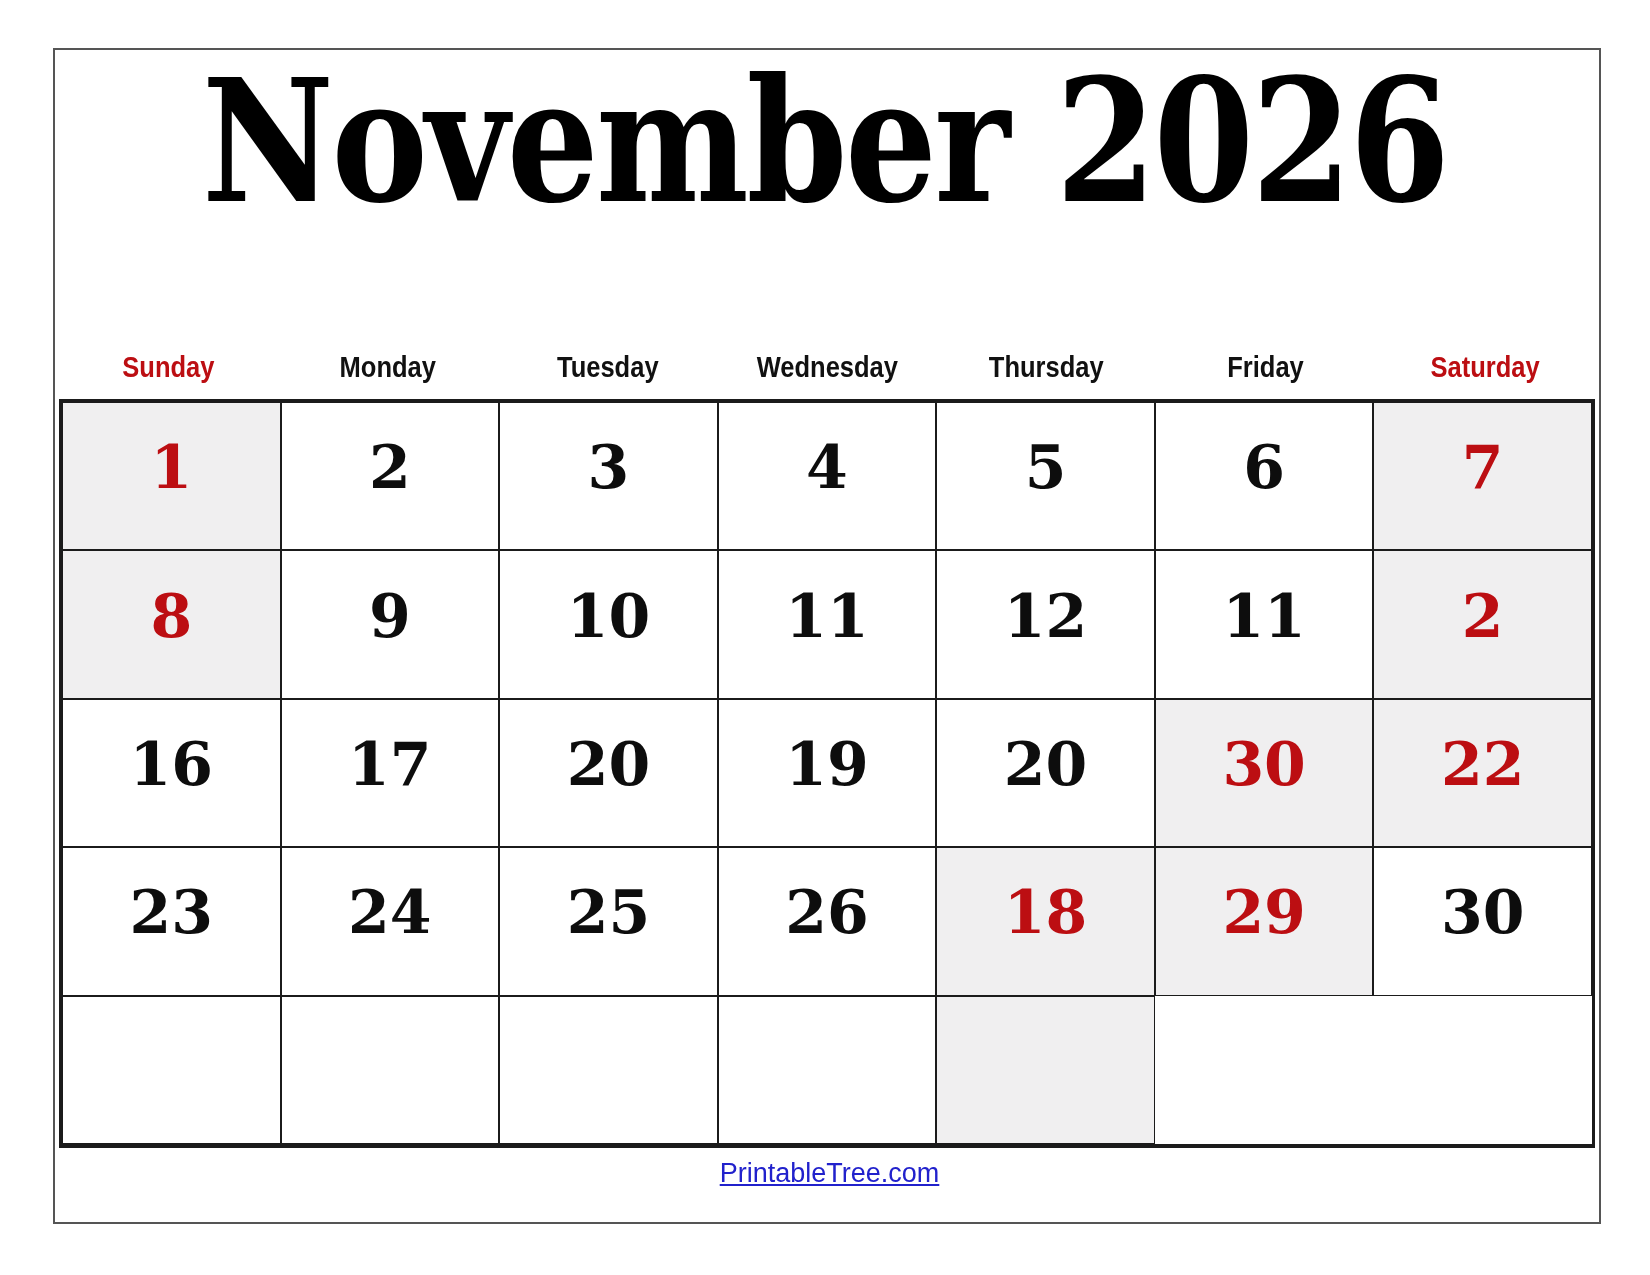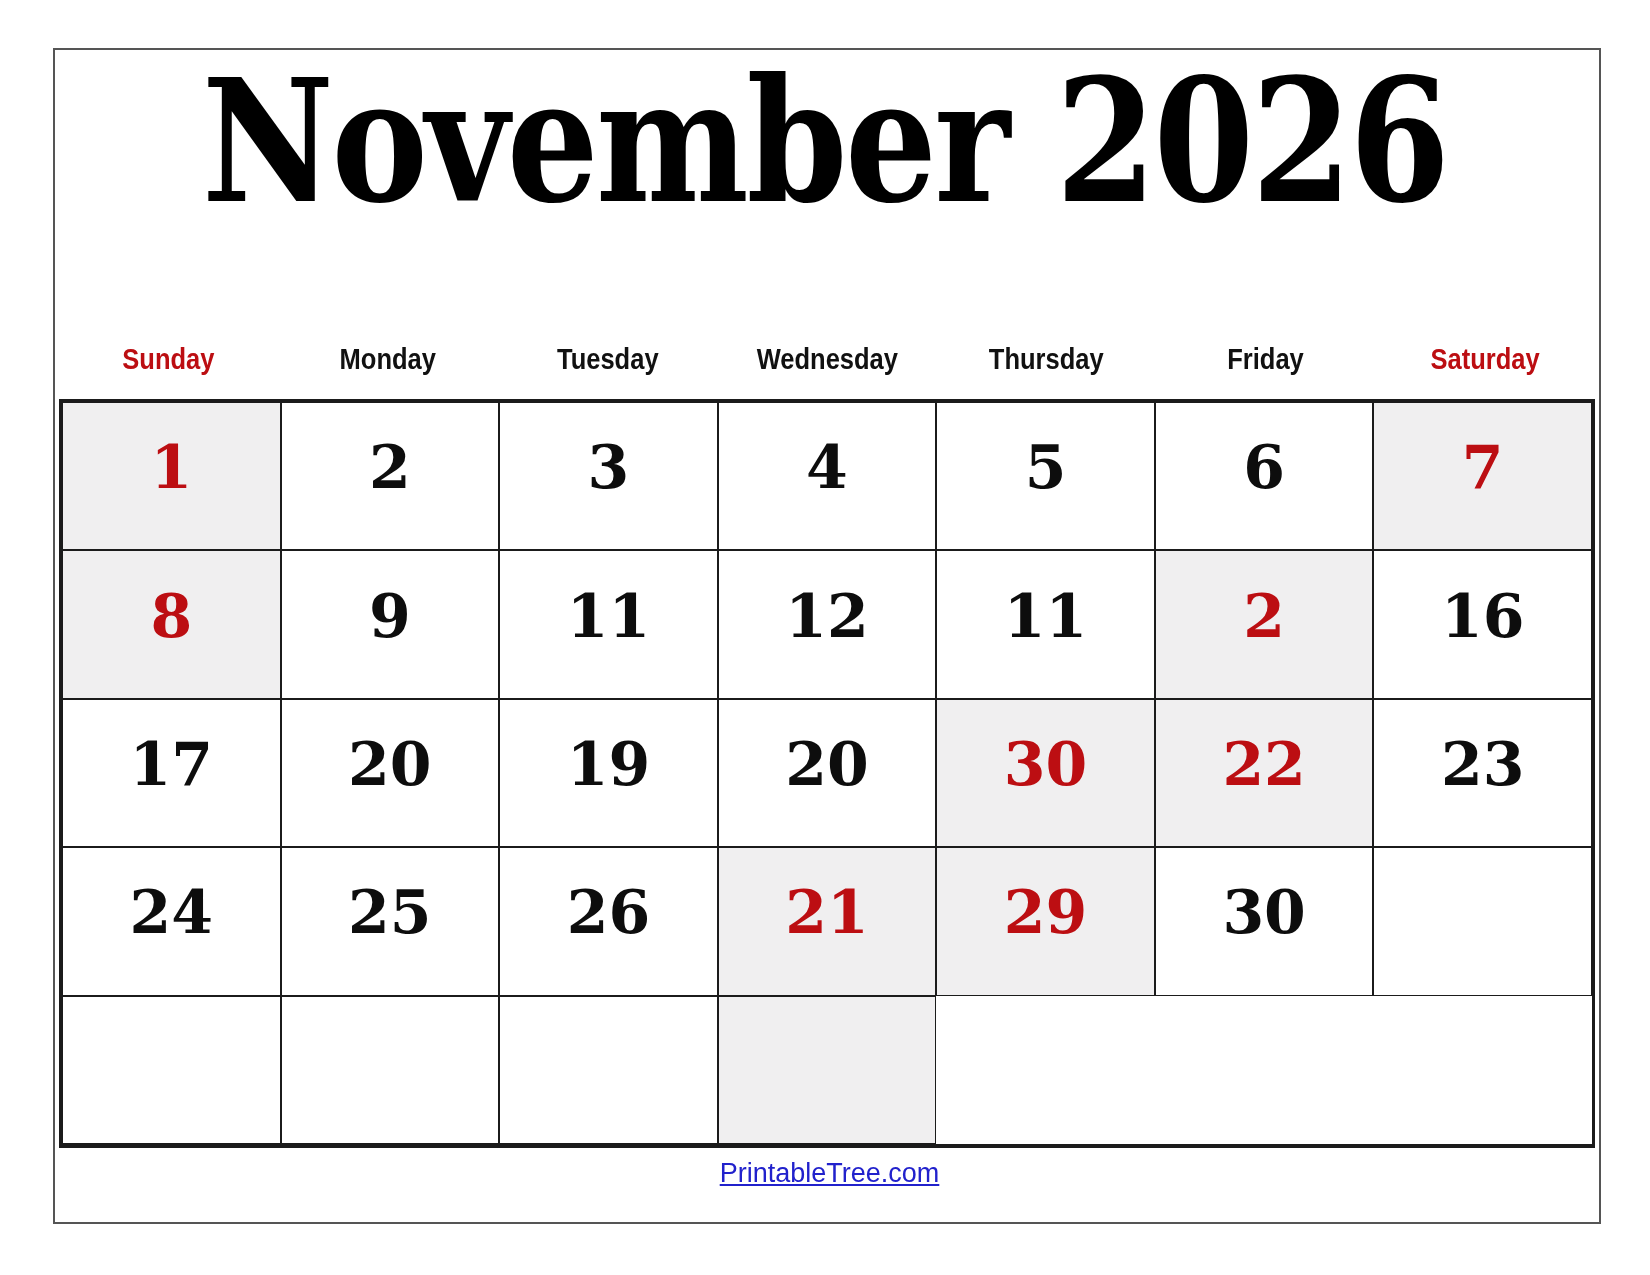--- a/index.html
+++ b/index.html
@@ -22,7 +22,7 @@
     letter-spacing:-3px;
   }
   .dow-row{
-    position:absolute;left:59px;top:332px;width:1536px;height:44px;
+    position:absolute;left:59px;top:340px;width:1536px;height:44px;
     display:grid;grid-template-columns:repeat(7,1fr);align-items:end;
   }
   .dow-cell{

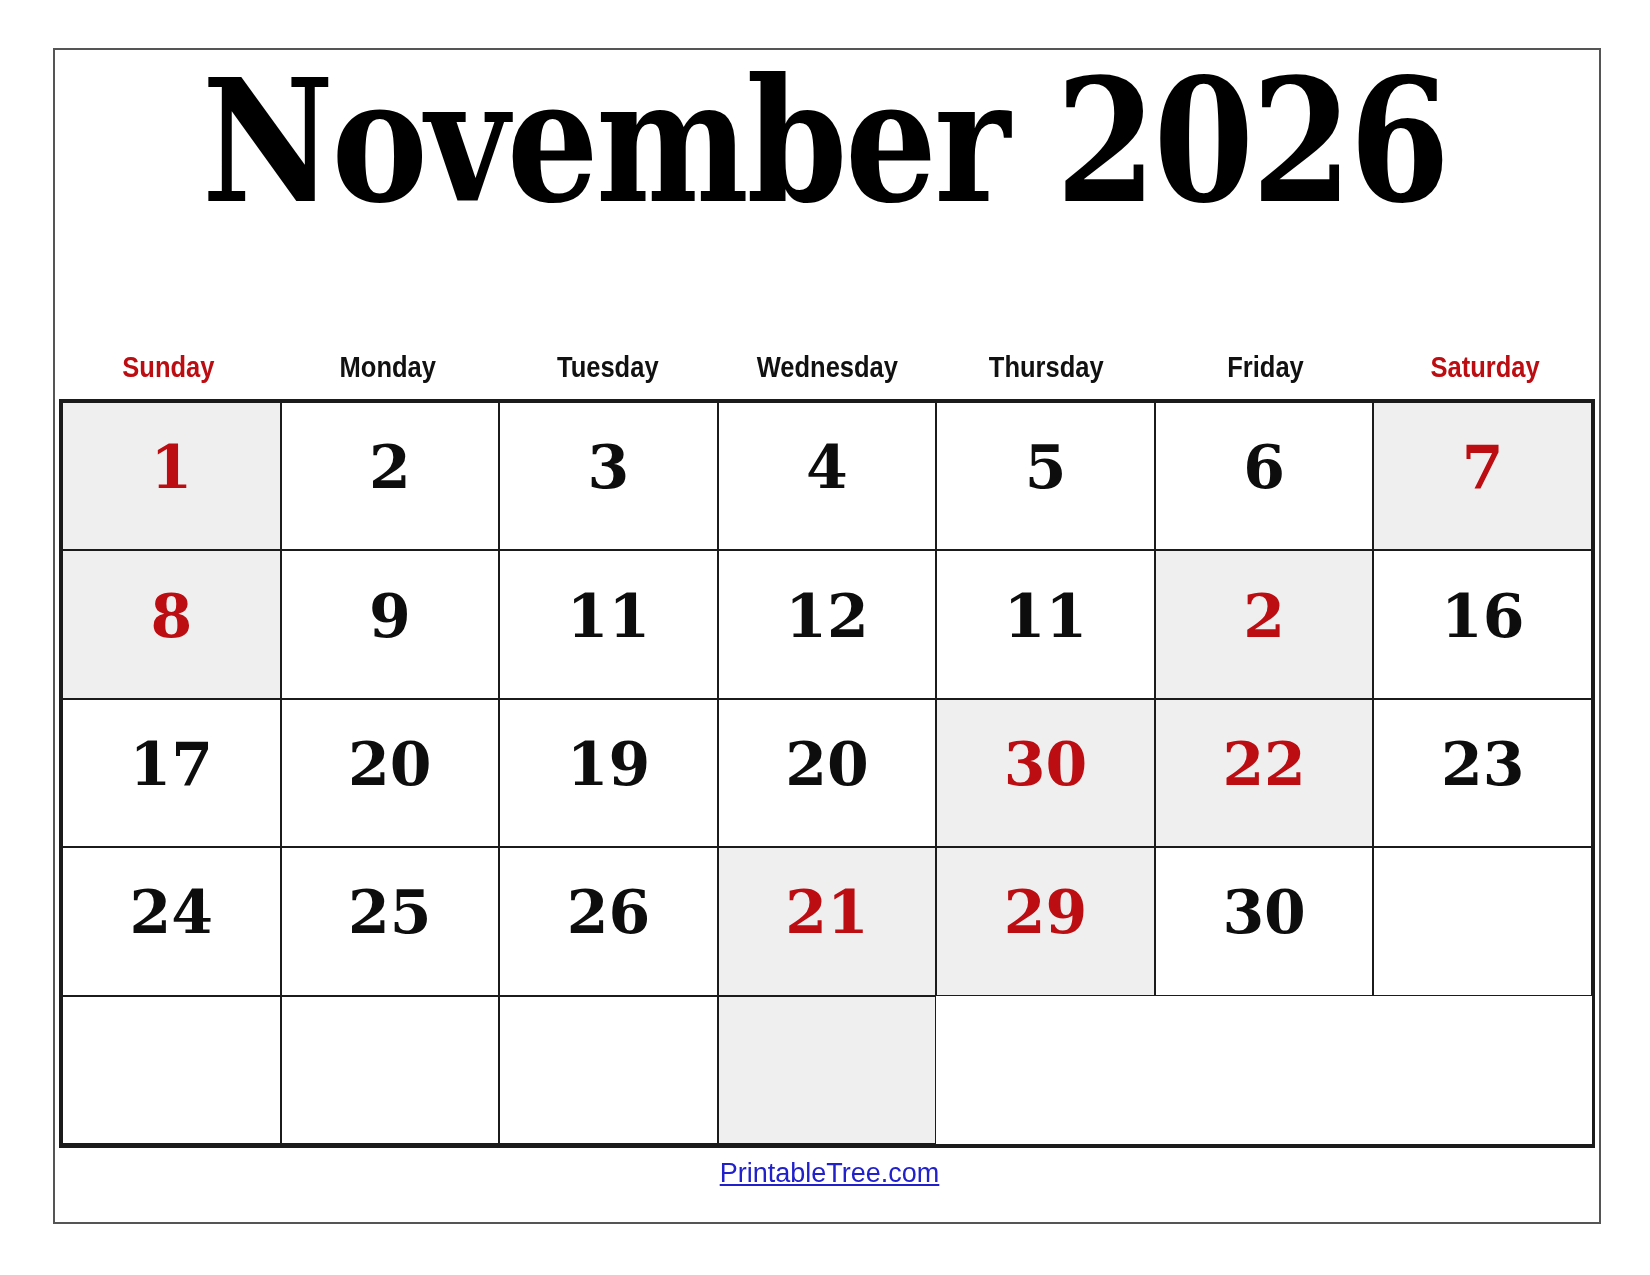--- a/index.html
+++ b/index.html
@@ -101,6 +101,9 @@
       <span class="num">9</span>
     </div>
     <div class="cell">
+      <span class="num">10</span>
+    </div>
+    <div class="cell">
       <span class="num">11</span>
     </div>
     <div class="cell">

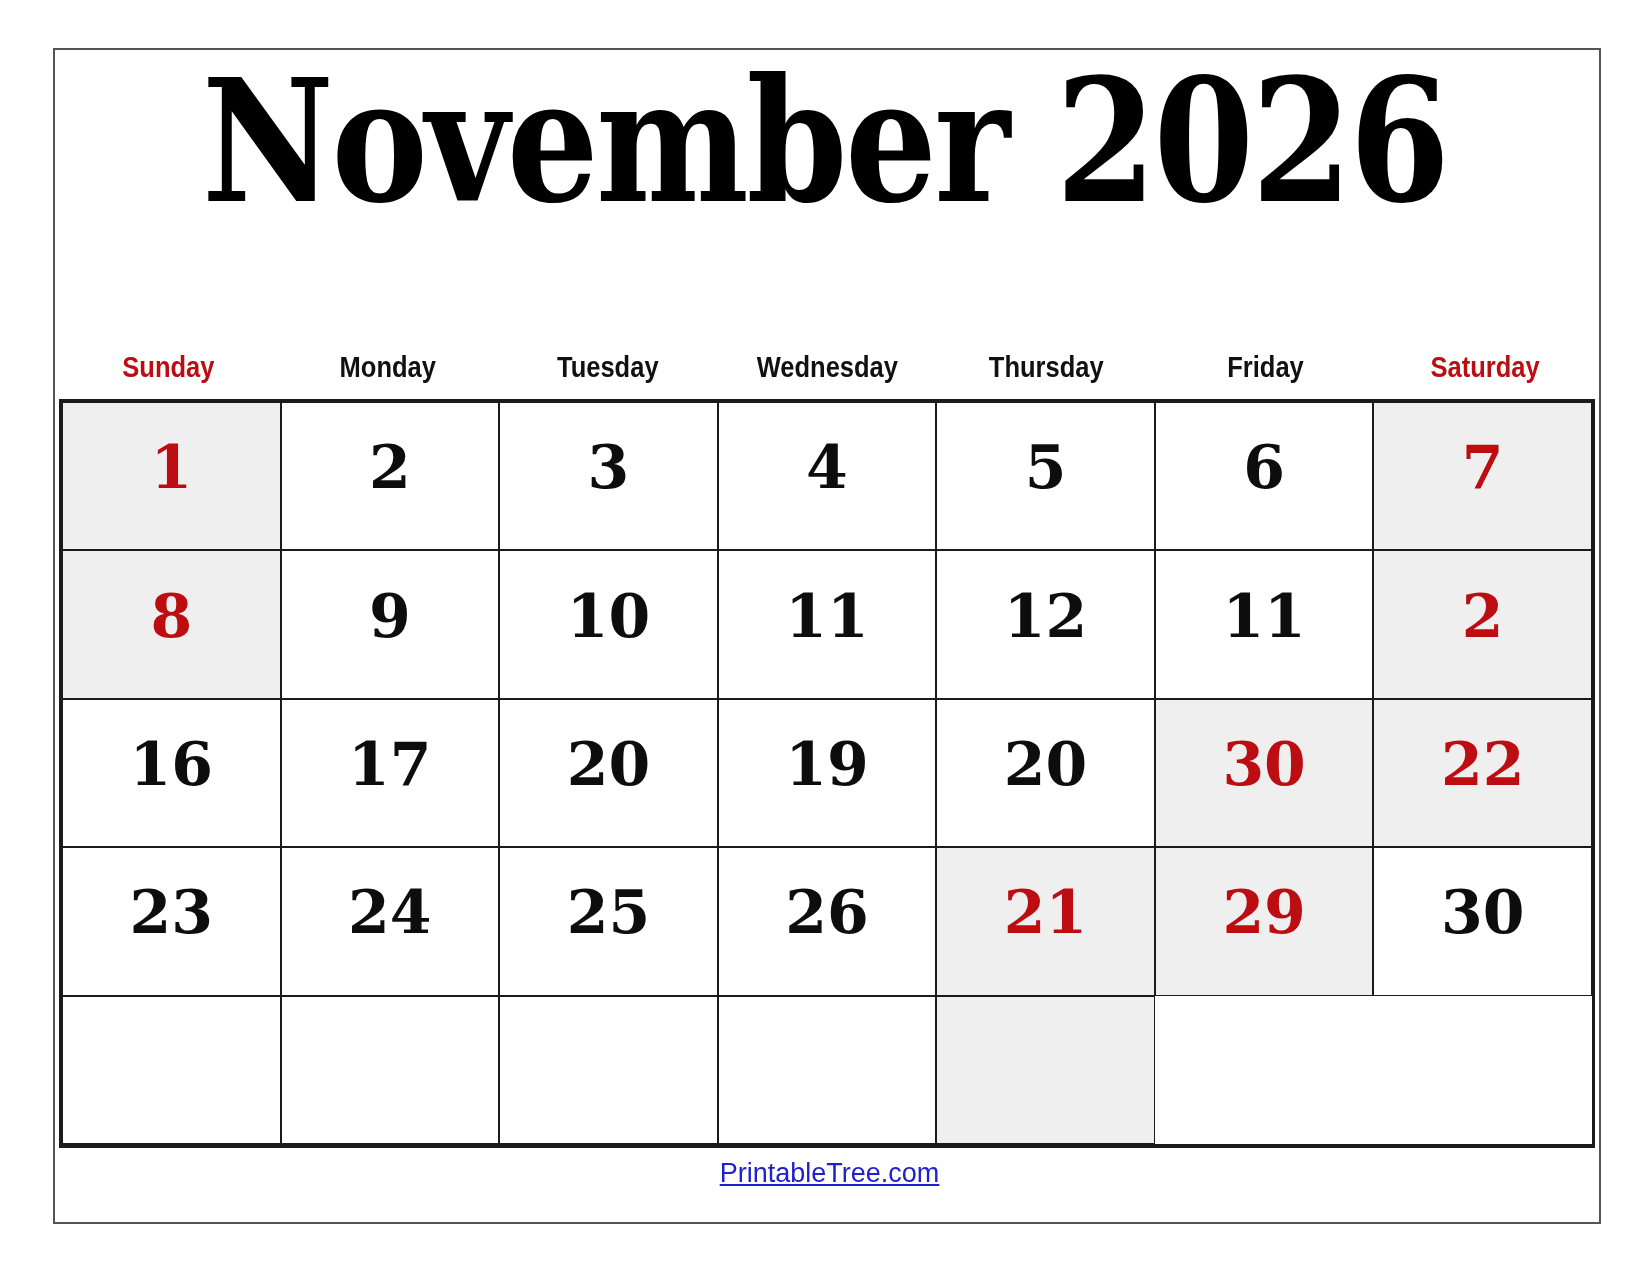--- a/index.html
+++ b/index.html
@@ -149,7 +149,7 @@
       <span class="num">26</span>
     </div>
     <div class="cell weekend">
-      <span class="num">21</span>
+      <span class="num">18</span>
     </div>
     <div class="cell weekend">
       <span class="num">29</span>

